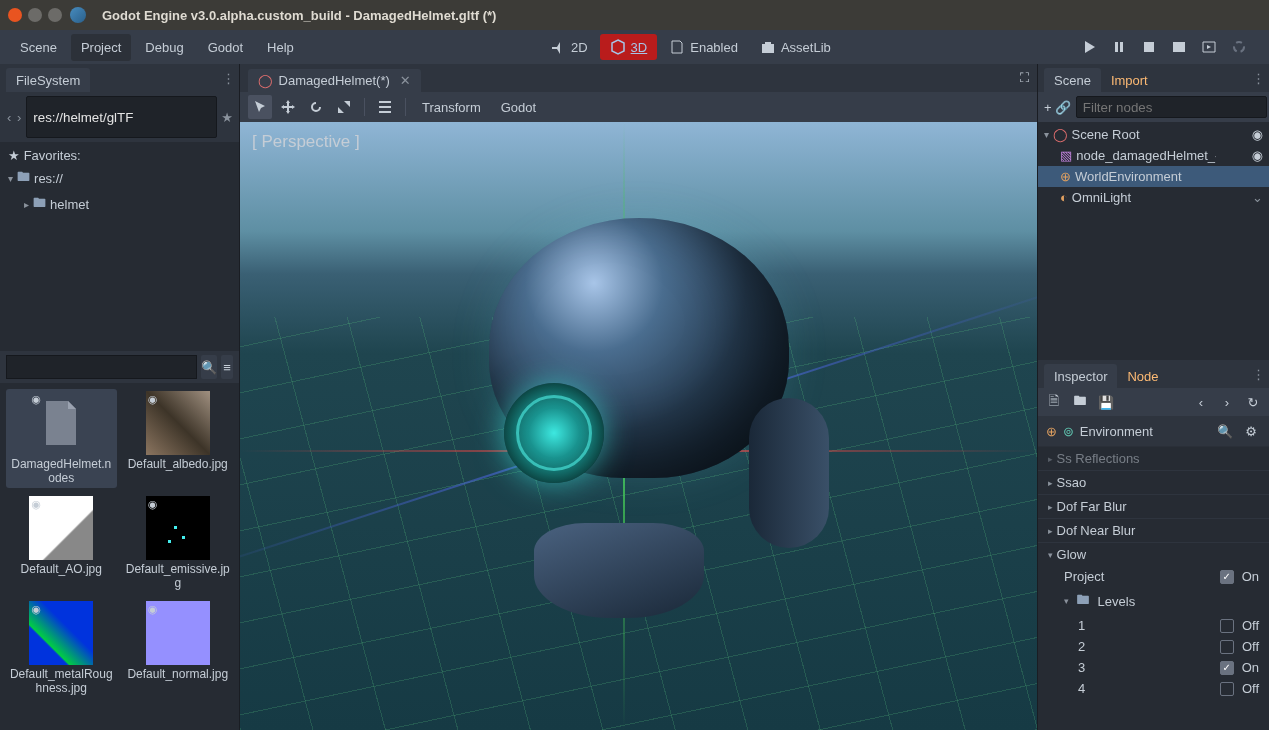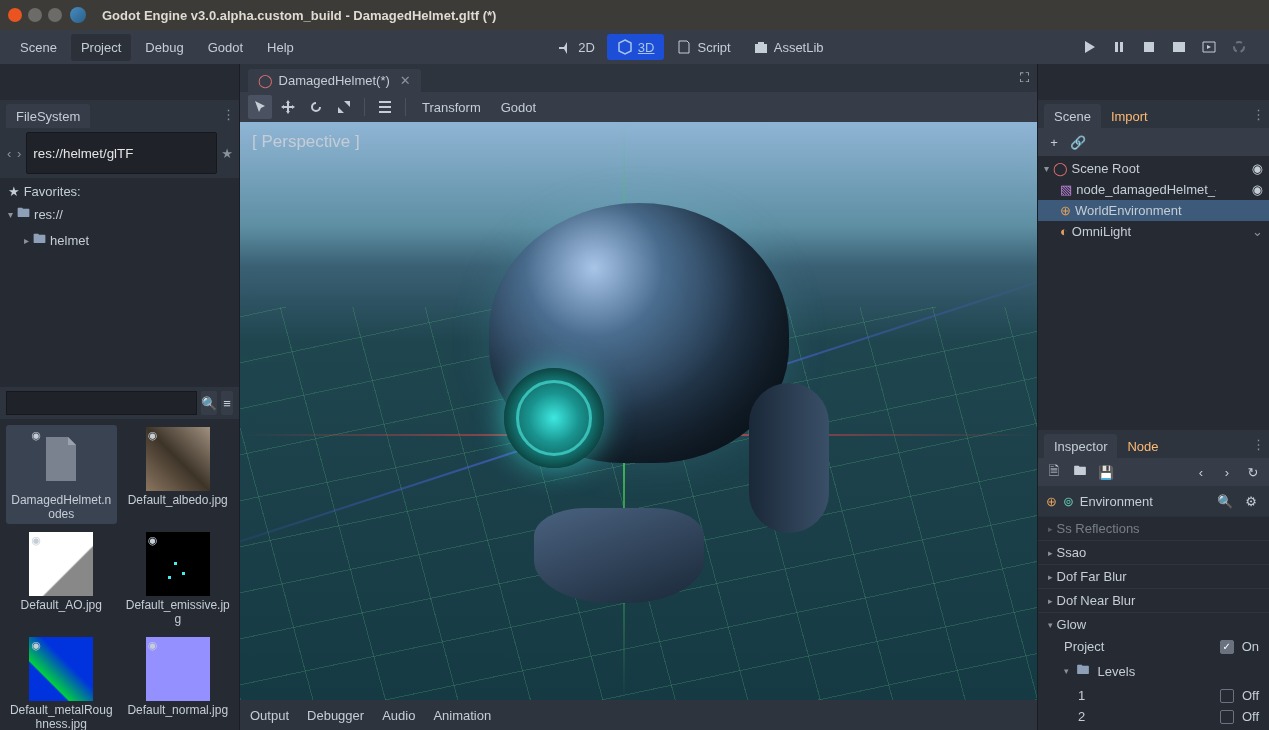--- a/index.html
+++ b/index.html
@@ -21,7 +21,7 @@
 .menu-item.active { background: #2c3139; }
 .menu-center { margin-left: auto; display: flex; gap: 2px; }
 .ctx-btn { display: flex; align-items: center; gap: 5px; padding: 5px 10px; cursor: pointer; border-radius: 3px; }
-.ctx-btn.active { background: #1d4ed8; color: #a7c4e6; text-decoration: underline; }
+.ctx-btn.active { background: #b91c1c; color: #a7c4e6; text-decoration: underline; }
 .menu-right { margin-left: auto; display: flex; gap: 6px; padding-right: 8px; }
 .tool-btn { width: 24px; height: 24px; display: flex; align-items: center; justify-content: center; cursor: pointer; }
 

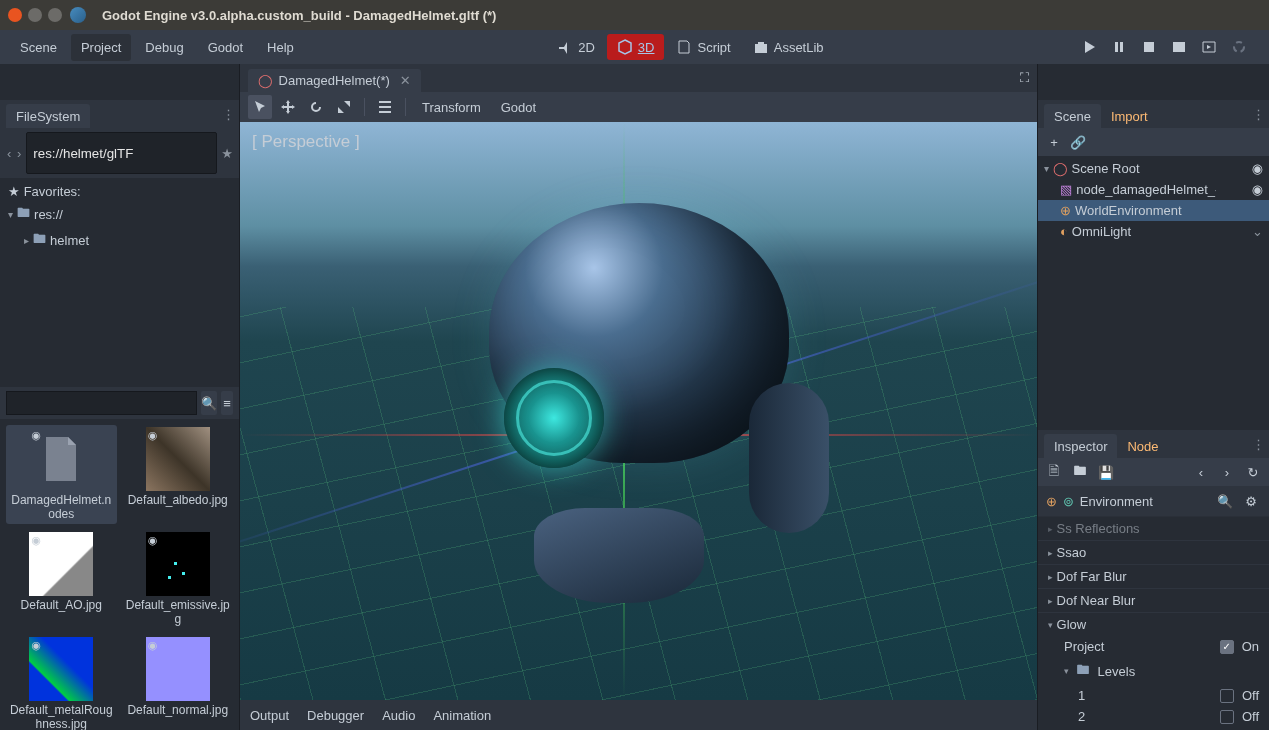--- a/index.html
+++ b/index.html
@@ -170,7 +170,7 @@
       <svg class="ico" viewBox="0 0 16 16">
           <path d="M3 2h8l2 2v10H3z" fill="none" stroke="currentColor"></path>
         </svg>
-      <span>Script</span>
+      <span>Enabled</span>
     </div>
     <div class="ctx-btn">
       <svg class="ico" viewBox="0 0 16 16">

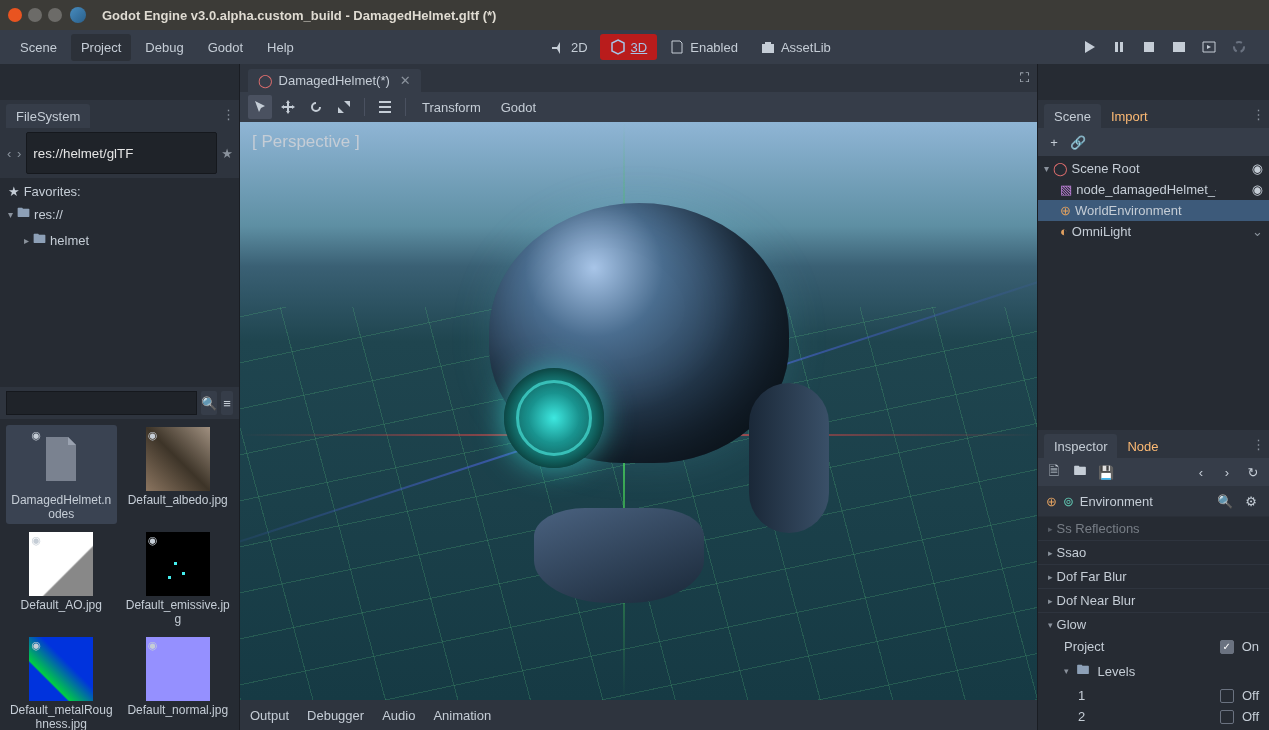--- a/index.html
+++ b/index.html
@@ -32,7 +32,7 @@
 .right-panel { width: 232px; background: #262b33; border-left: 1px solid #1a1d23; display: flex; flex-direction: column; }
 
 
-.dock-tabs { height: 28px; background: #2e343e; display: flex; align-items: center; padding: 0 6px; margin-top: 36px; }
+.dock-tabs { height: 28px; background: #2e343e; display: flex; align-items: center; padding: 0 6px; }
 .dock-tab { padding: 5px 10px; background: #363d49; border-radius: 3px 3px 0 0; margin-top: 4px; cursor: pointer; }
 .dock-tab.inactive { background: transparent; color: #fdba74; }
 .dots-icon { margin-left: auto; color: #8a929c; letter-spacing: -2px; }

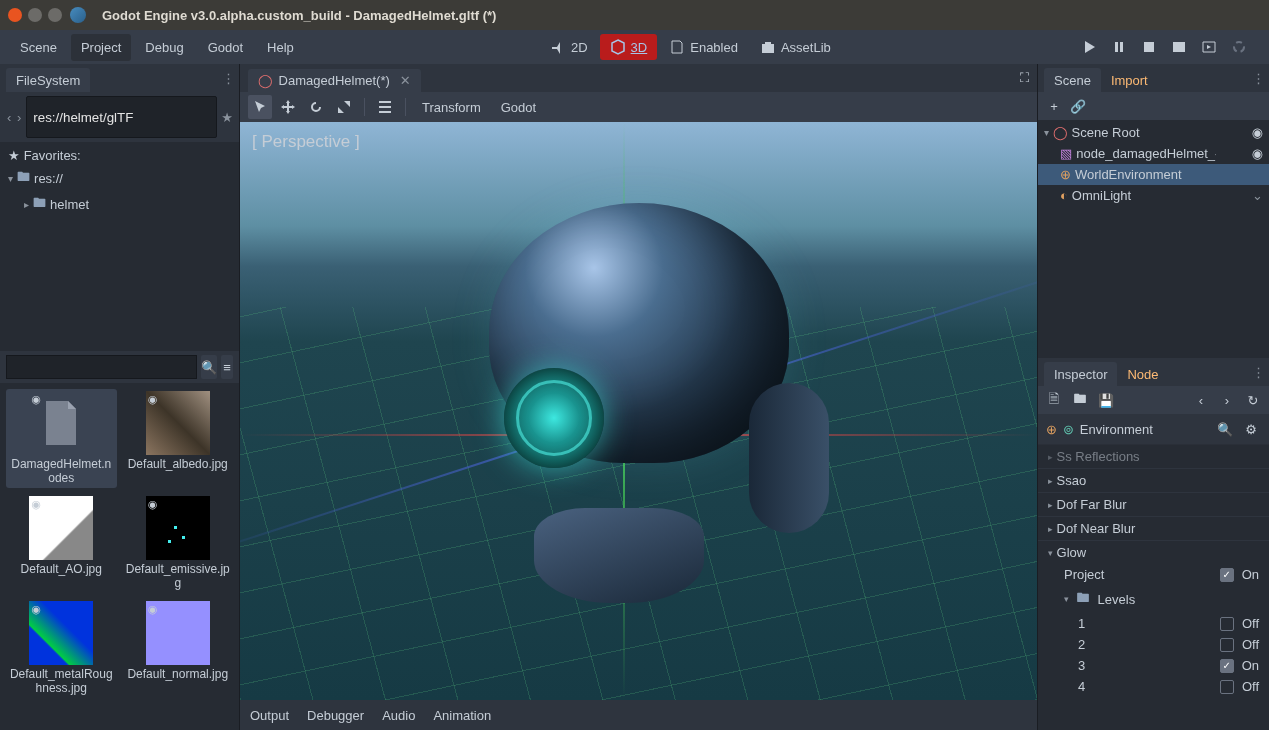--- a/index.html
+++ b/index.html
@@ -371,6 +371,7 @@
     <div class="scene-toolbar">
       <div class="small-btn">+</div>
       <div class="small-btn">🔗</div>
+      <input class="scene-filter" placeholder="Filter nodes" style="">
 
     </div>
     <div class="scene-tree">

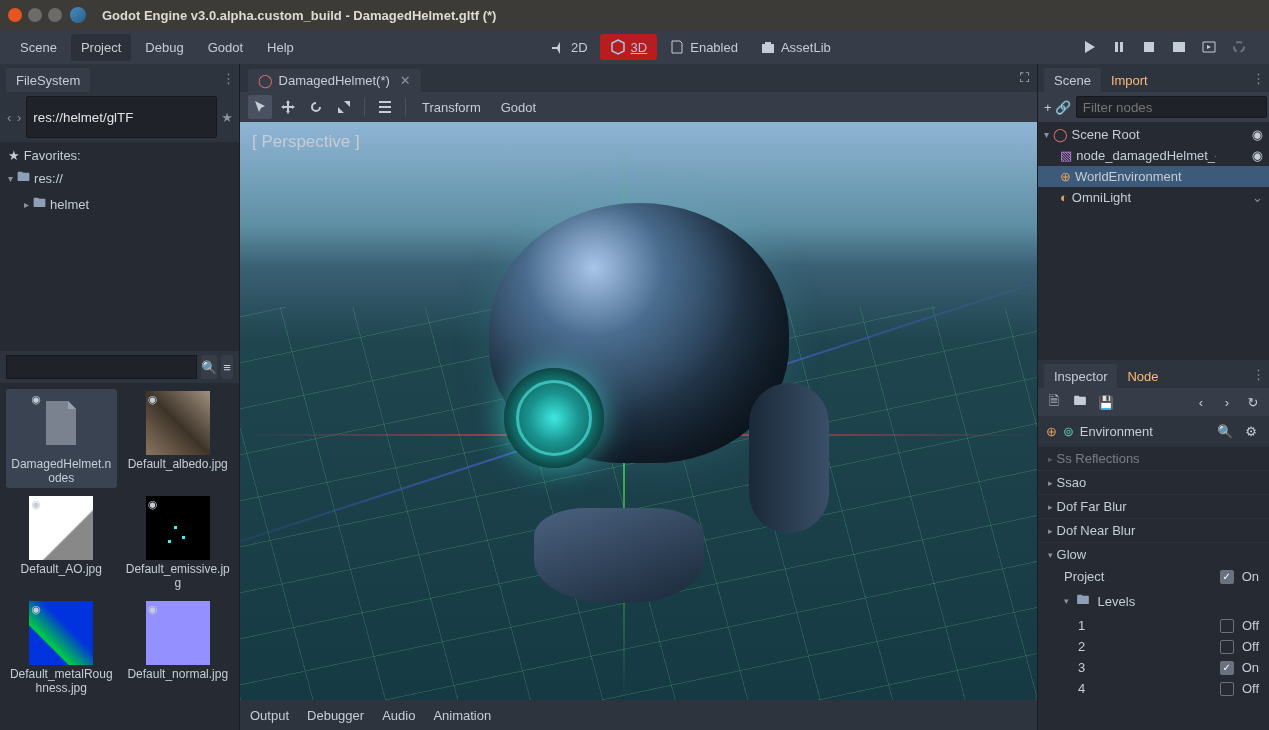--- a/index.html
+++ b/index.html
@@ -354,12 +354,6 @@
       </div>
     </div>
 
-    <div class="bottom-panel">
-      <div class="bottom-tab">Output</div>
-      <div class="bottom-tab">Debugger</div>
-      <div class="bottom-tab">Audio</div>
-      <div class="bottom-tab">Animation</div>
-    </div>
   </div>
 
   <div class="right-panel">

